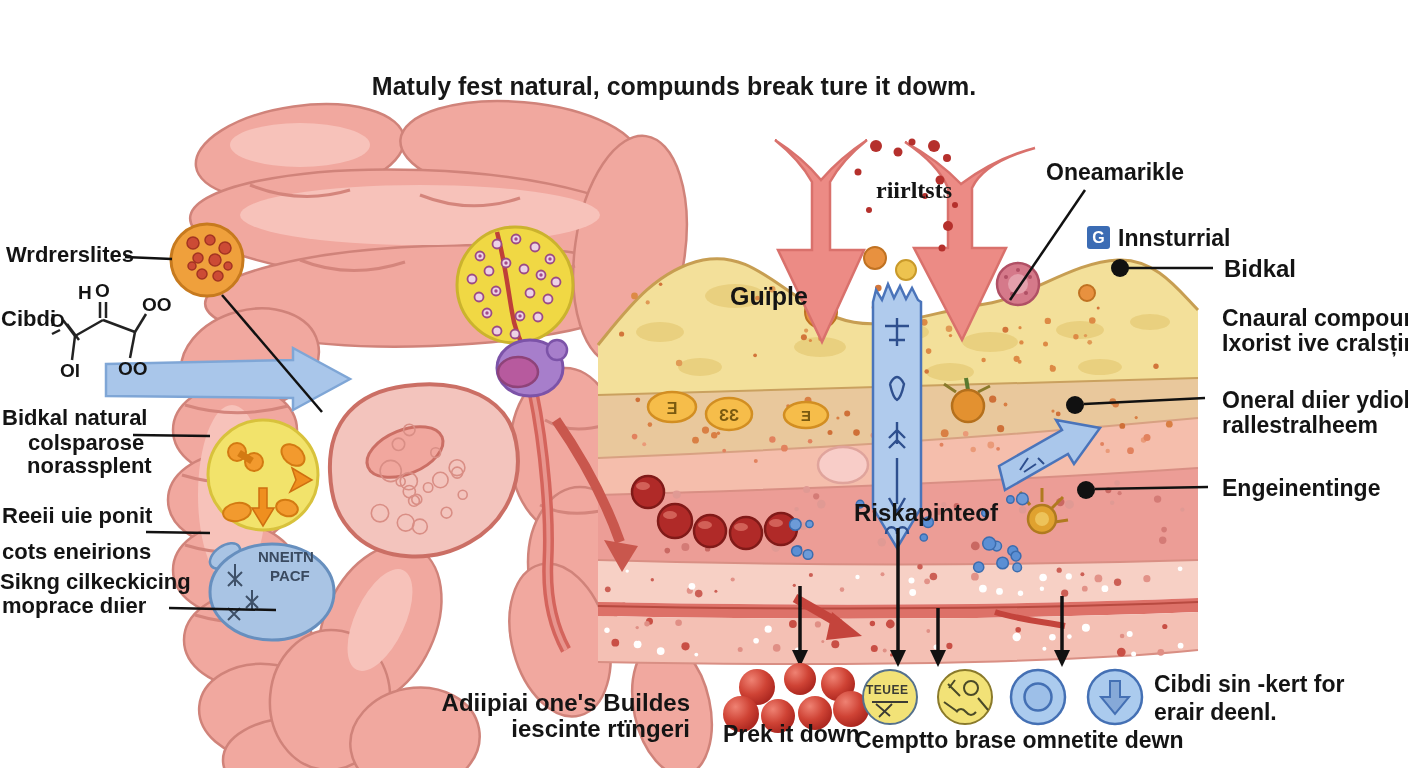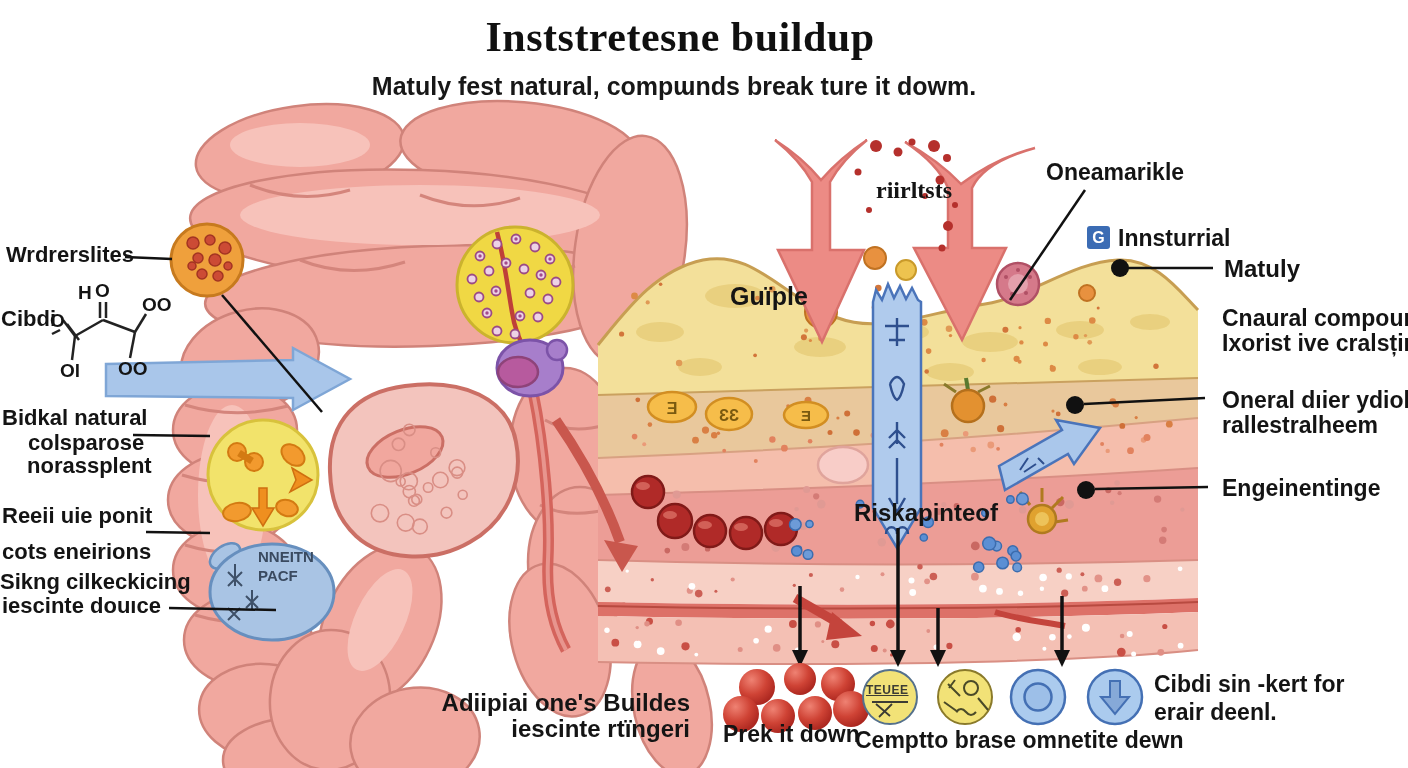--- a/index.html
+++ b/index.html
@@ -617,7 +617,6 @@
   </g>
 </svg>
 
-<div class="txt title" style="left:0;top:14px;width:1360px;text-align:center;">Inststretesne buildup</div>
 <div class="txt subtitle" style="left:0;top:72px;width:1348px;text-align:center;">Matuly fest natural, compɯnds break ture it dowm.</div>
 
 <div class="txt lab22" style="left:6px;top:243px;">Wrdrerslites</div>

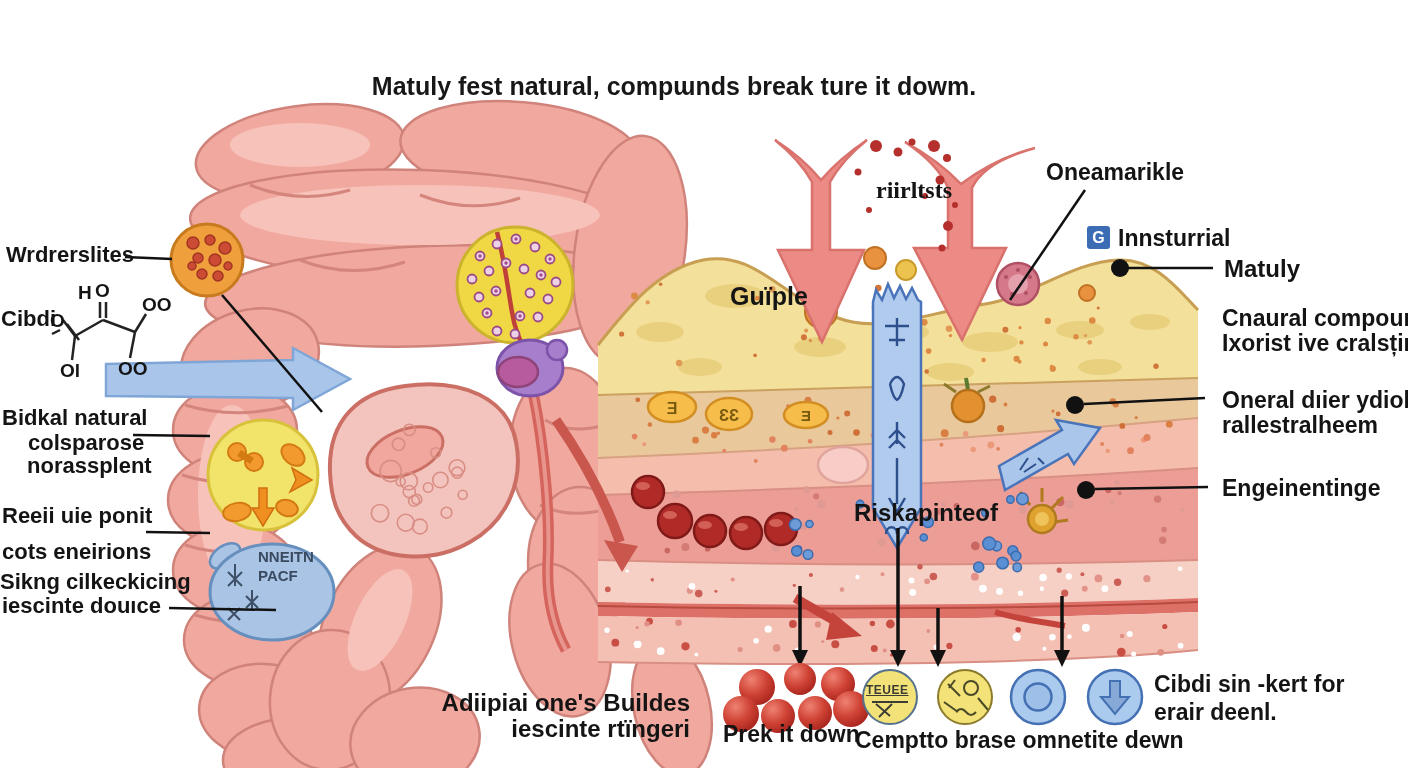--- a/index.html
+++ b/index.html
@@ -656,7 +656,7 @@
 <div class="txt lab23" style="left:1046px;top:160px;">Oneamarikle</div>
 <div class="gbadge" style="left:1087px;top:226px;">G</div>
 <div class="txt lab23" style="left:1118px;top:226px;">Innsturrial</div>
-<div class="txt lab24" style="left:1224px;top:256px;">Matuly</div>
+<div class="txt lab24" style="left:1224px;top:256px;">Bidkal</div>
 <div>
   <div class="txt lab23" style="left:1222px;top:306px;">Cnaural compounnl</div>
   <div class="txt lab23" style="left:1222px;top:331px;">Ixorist ive cralsțints</div>

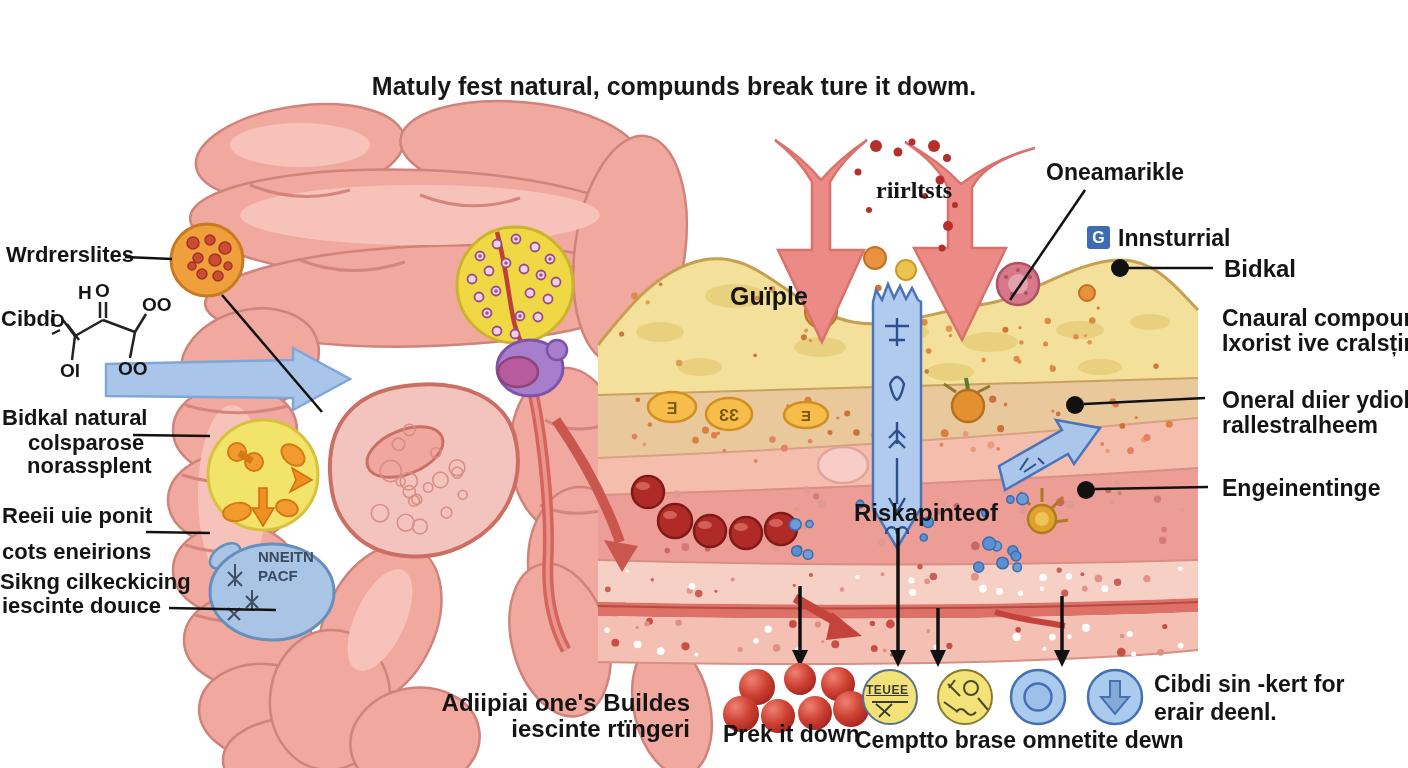--- a/index.html
+++ b/index.html
@@ -645,7 +645,7 @@
 
 <div class="txt sticker" style="left:258px;top:548px;">
   <div>NNEITN</div>
-  <div style="margin-left:0;">PACF</div>
+  <div style="margin-left:12px;">PACF</div>
 </div>
 <div class="txt teuee" style="left:866px;top:684px;">TEUEE</div>
 

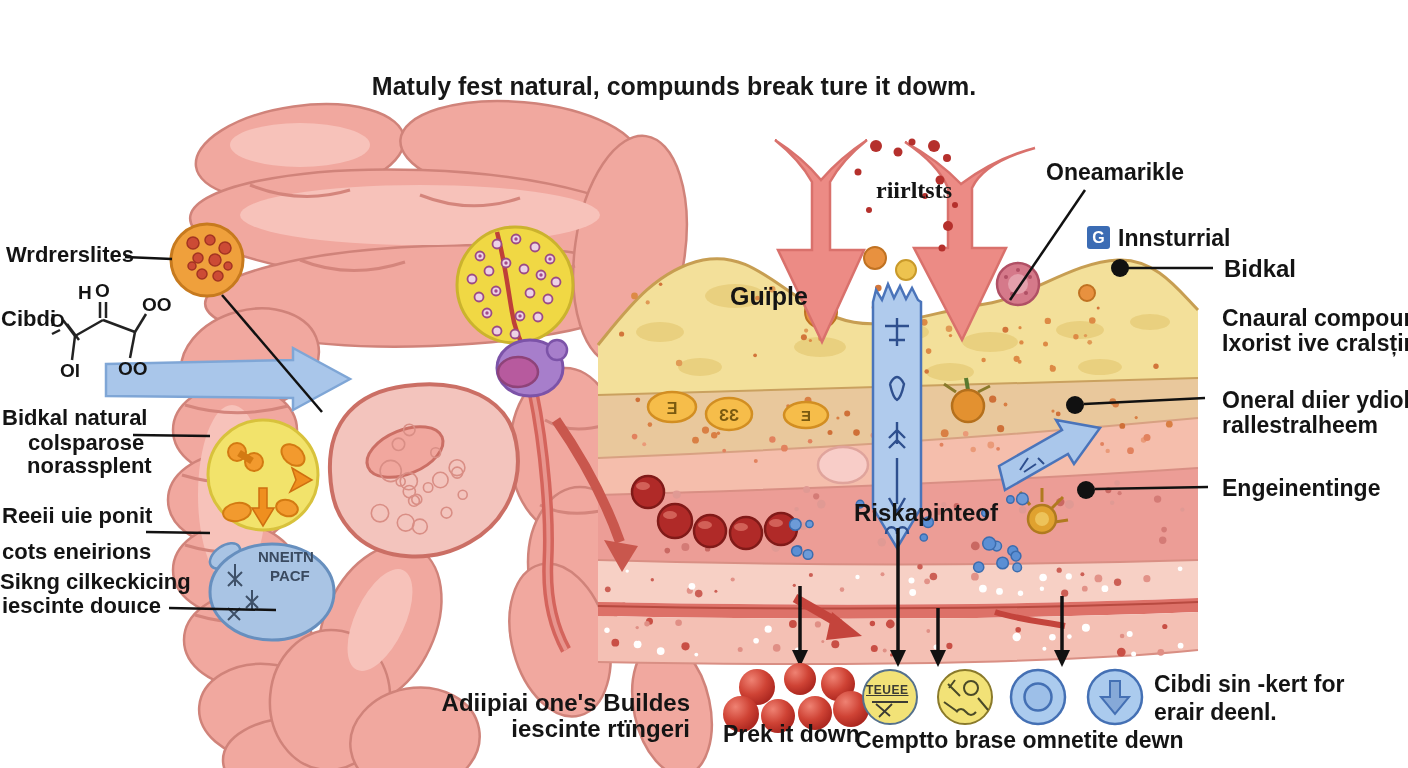--- a/index.html
+++ b/index.html
@@ -633,7 +633,7 @@
 </div>
 <div>
   <div class="txt lab22" style="left:0px;top:570px;">Sikng cilkeckicing</div>
-  <div class="txt lab22" style="left:2px;top:594px;">iescinte douıce</div>
+  <div class="txt lab22" style="left:2px;top:594px;">moprace dıier</div>
 </div>
 
 <div class="txt" style="left:78px;top:282px;font-size:19px;">H</div>

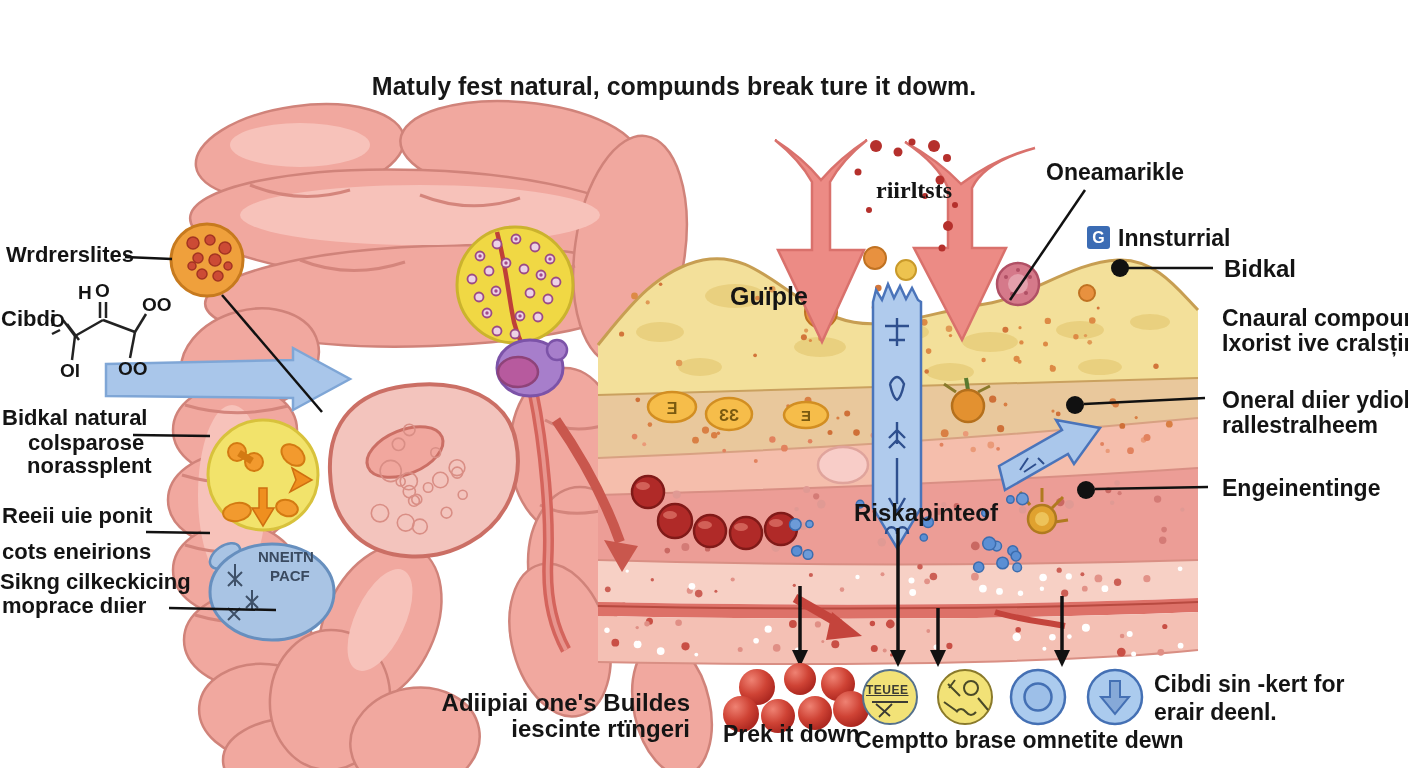--- a/index.html
+++ b/index.html
@@ -17,7 +17,7 @@
   .gbadge{position:absolute;width:23px;height:23px;background:#3b6cb4;border-radius:3px;
           color:#fff;font-size:16px;font-weight:700;text-align:center;line-height:23px;}
   .sticker{font-size:15px;color:#3a4a60;line-height:1.25;font-weight:700;}
-  .teuee{font-size:12px;color:#3c3c34;letter-spacing:.5px;text-decoration:underline;}
+  .teuee{font-size:12px;color:#3c3c34;letter-spacing:.5px;}
 </style>
 </head>
 <body>

